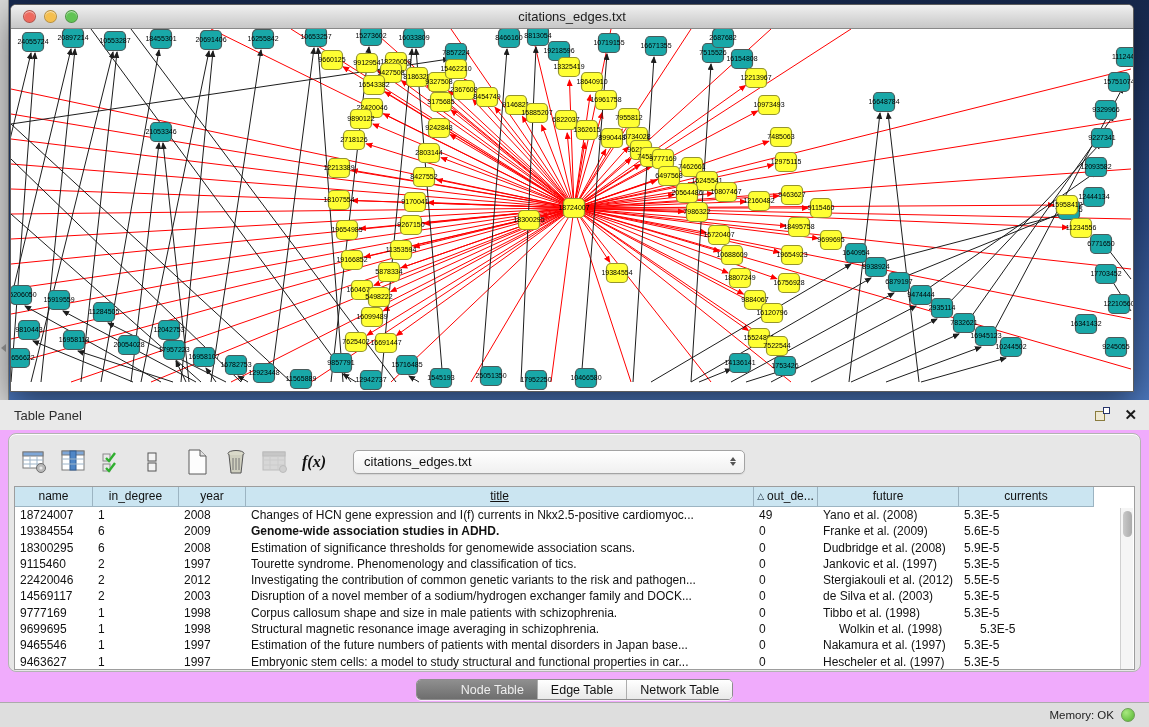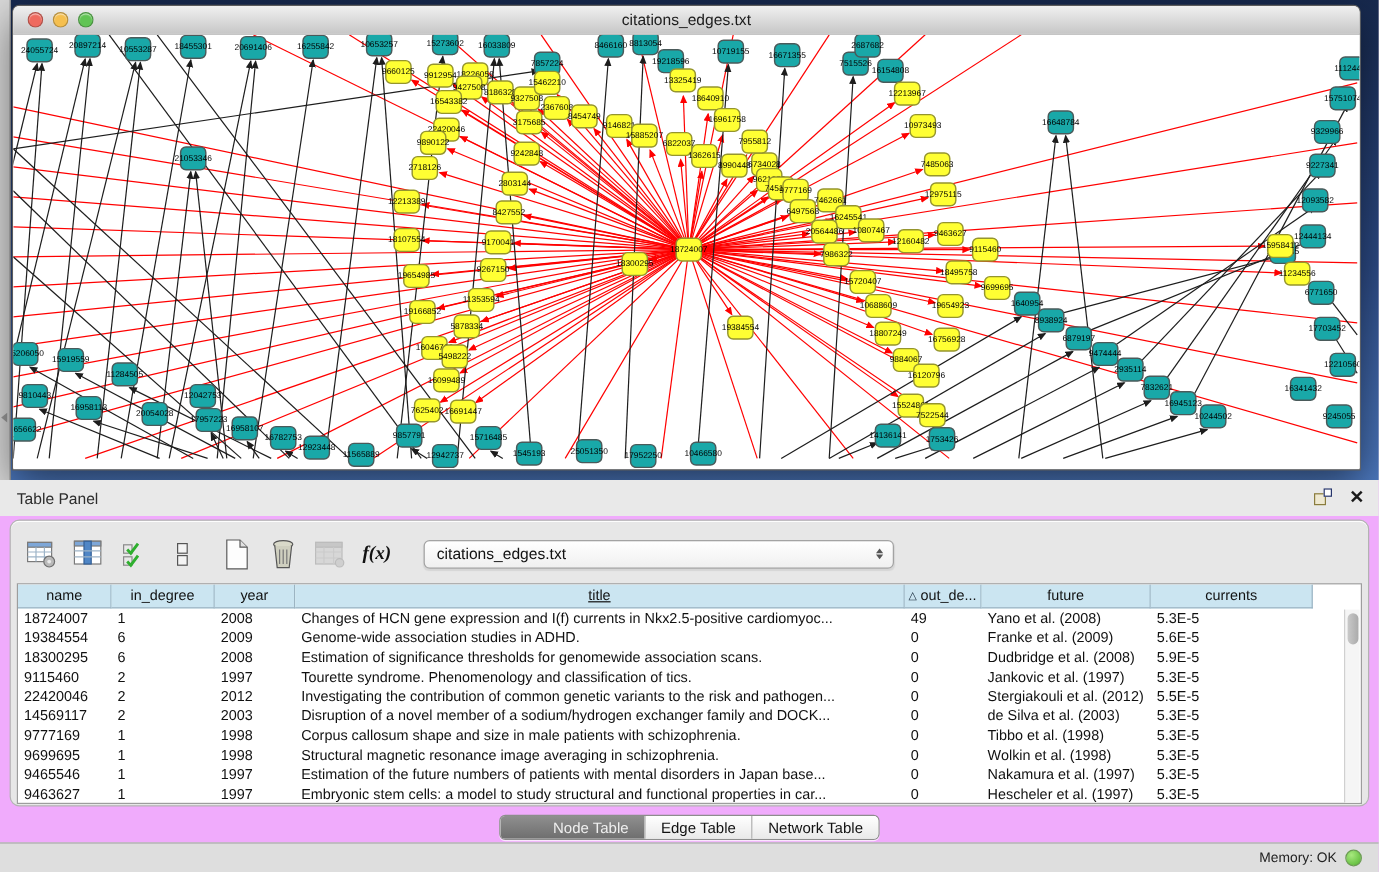--- a/index.html
+++ b/index.html
@@ -665,7 +665,7 @@
               <div class="td" style="width: 78px;">19384554</div>
               <div class="td" style="width: 86px;">6</div>
               <div class="td" style="width: 67px;">2009</div>
-              <div class="td" style="width: 508px;">Genome-wide association studies in ADHD.</div>
+              <div class="td" style="width: 508px; font-weight: bold;">Genome-wide association studies in ADHD.</div>
               <div class="td" style="width: 64px;">0</div>
               <div class="td" style="width: 141px;">Franke et al. (2009)</div>
               <div class="td" style="width: 135px;">5.6E-5</div>

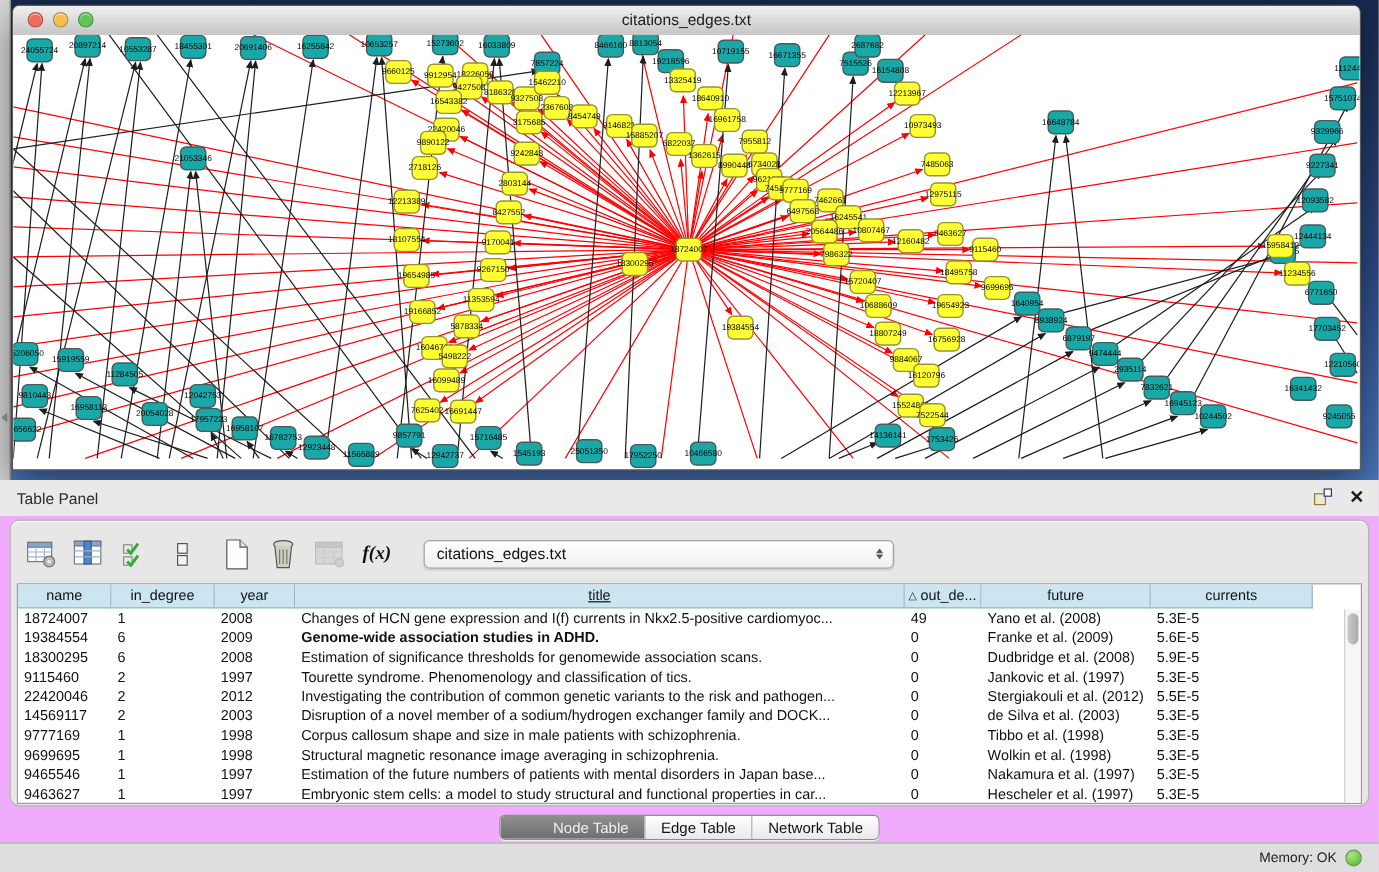--- a/index.html
+++ b/index.html
@@ -721,7 +721,7 @@
               <div class="td" style="width: 67px;">1998</div>
               <div class="td" style="width: 508px;">Structural magnetic resonance image averaging in schizophrenia.</div>
               <div class="td" style="width: 64px;">0</div>
-              <div class="td" style="width: 141px;">Wolkin et al. (1998)</div>
+              <div class="td" style="width: 141px; margin-left: 16px;">Wolkin et al. (1998)</div>
               <div class="td" style="width: 135px;">5.3E-5</div>
             </div>
             <div class="tr">

